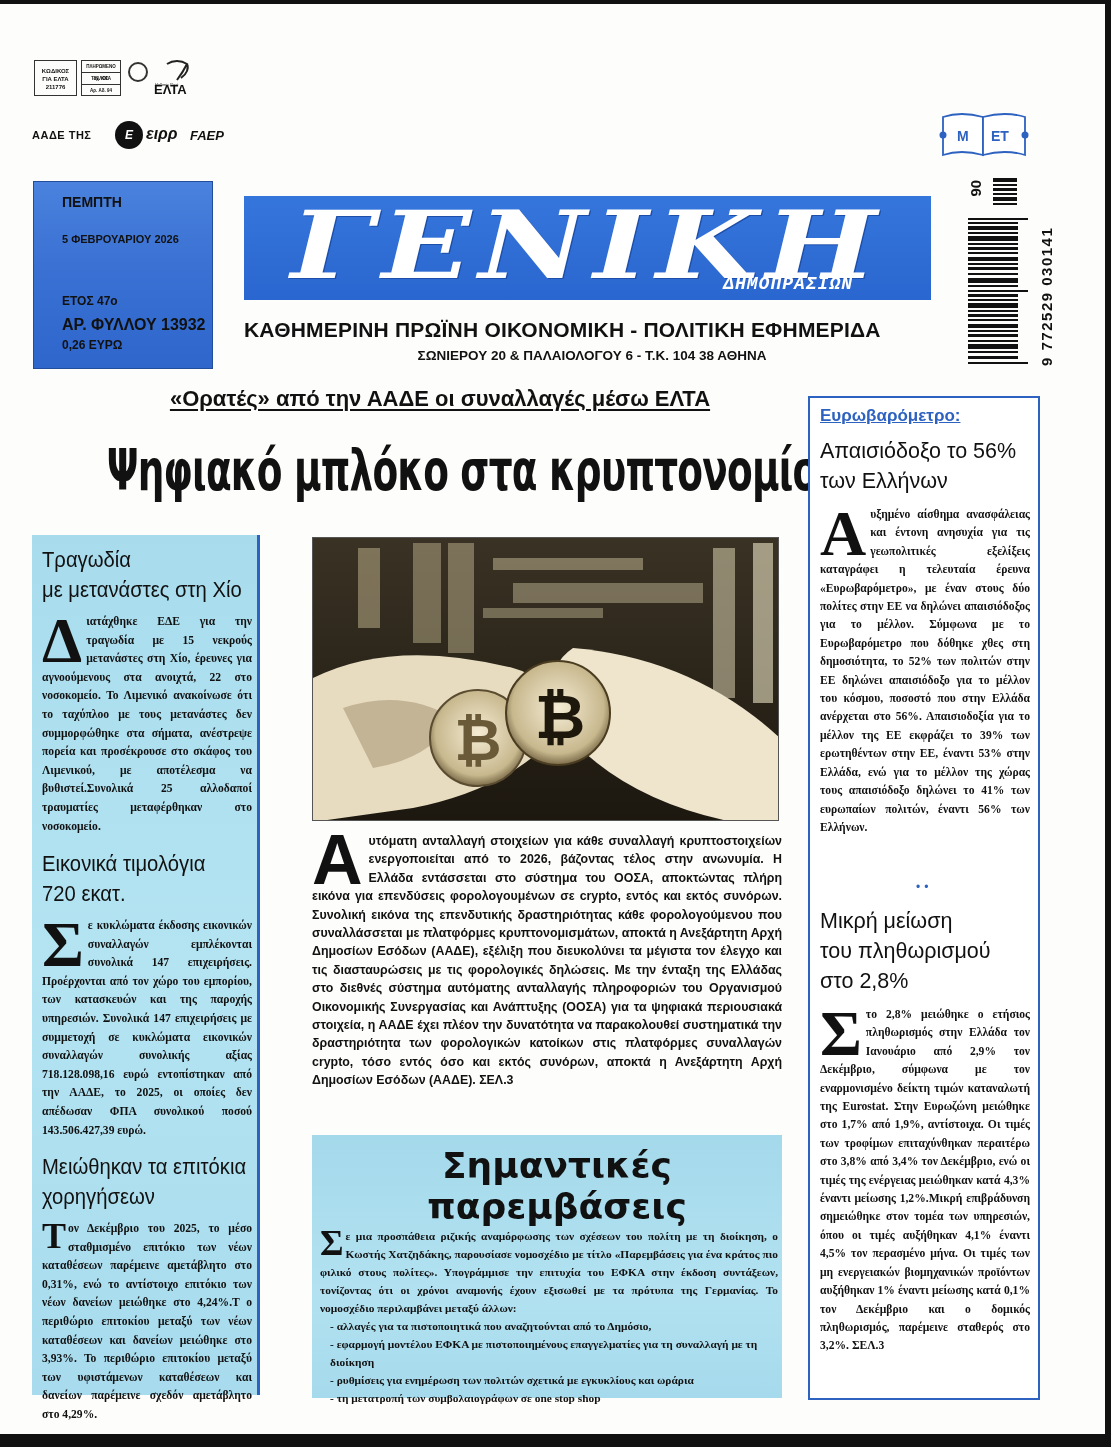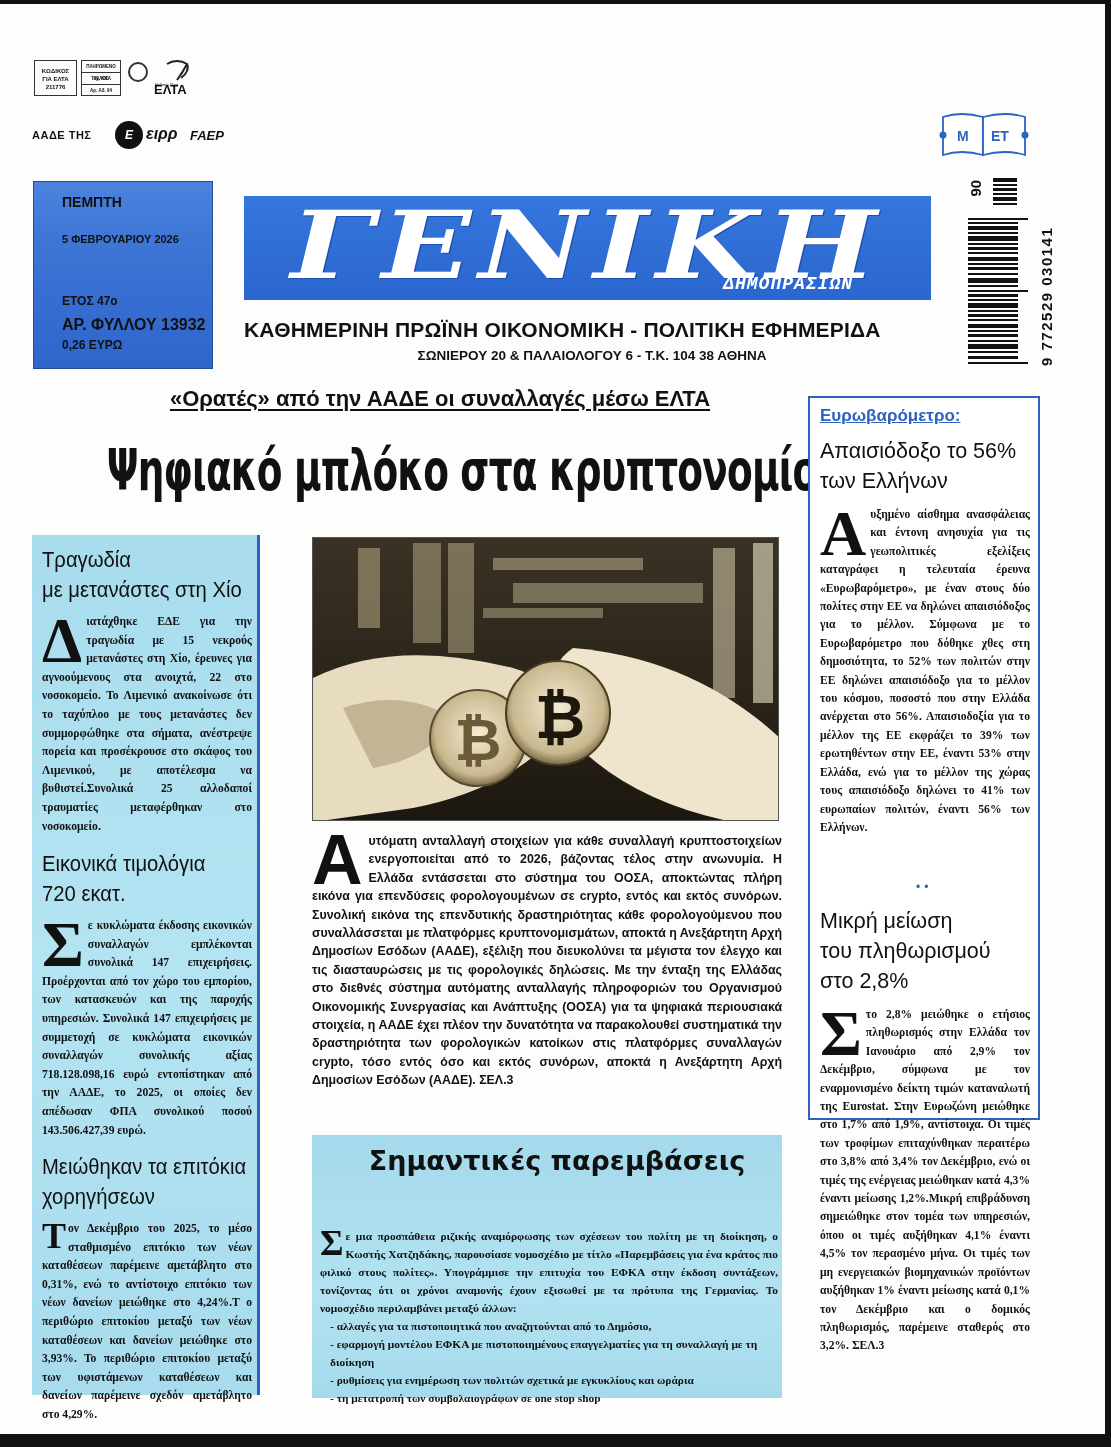--- a/index.html
+++ b/index.html
@@ -86,7 +86,7 @@
   .cb-list li { text-align: left; }
 
   
-  .right-col { left: 808px; top: 392px; width: 232px; height: 724px; border: 2.5px solid #2d62c0; background: #fff; }
+  .right-col { left: 808px; top: 392px; width: 232px; height: 1004px; border: 2.5px solid #2d62c0; background: #fff; }
   .rc-label { position: absolute; left: 10px; top: 8px; font-size: 17px; color: #2d62c0; text-decoration: underline; font-weight: bold; }
   .rc-story { position: absolute; left: 10px; width: 210px; }
   .rc-story h2 { font-family: "Liberation Sans", sans-serif; font-weight: normal; font-size: 21.5px; line-height: 30px; color: #111; }

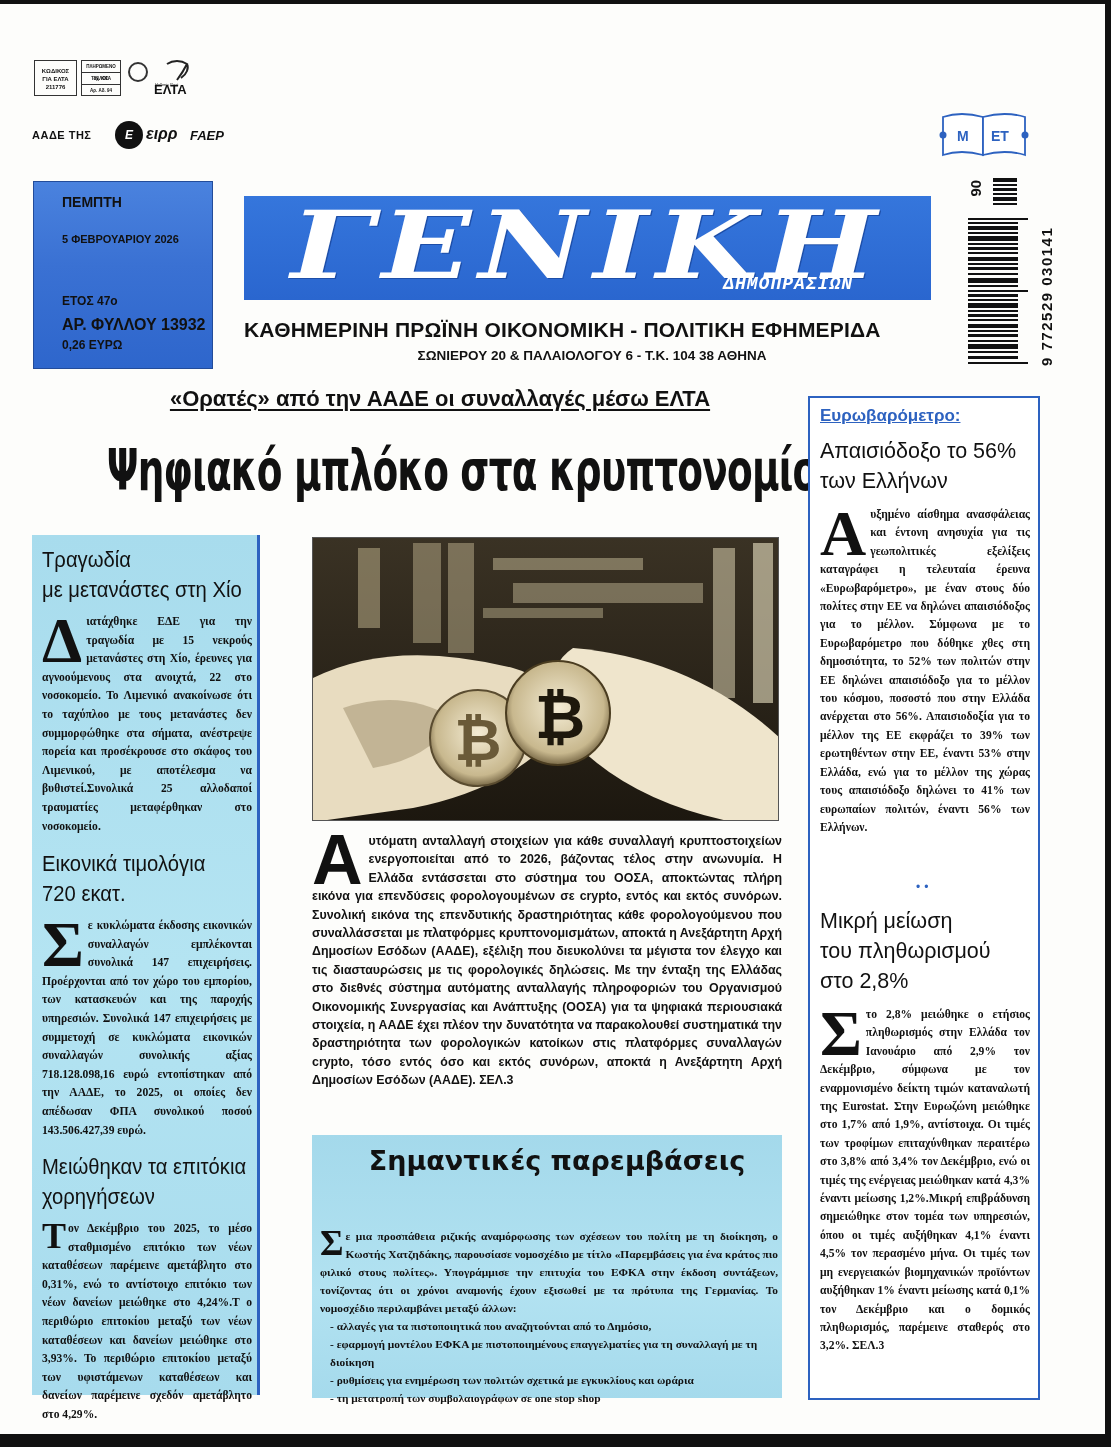--- a/index.html
+++ b/index.html
@@ -79,7 +79,7 @@
   
   .center-box { left: 312px; top: 1131px; width: 470px; height: 263px; background: #a6dbec;
     background-image: linear-gradient(180deg, #a4d9eb, #b2e2f1 60%, #a5daec); }
-  .center-box h2 { position: absolute; left: 0; right: 0; text-align: center; font-family: "DejaVu Sans", sans-serif; font-weight: bold; font-size: 27px; color: #111; padding-left: 20px; }
+  .center-box h2 { position: absolute; left: 0; right: 0; text-align: center; font-family: "DejaVu Sans", sans-serif; font-weight: bold; font-size: 36px; color: #111; padding-left: 20px; }
   .cb-h1 { top: 10px; } .cb-h2 { top: 46px; }
   .cb-body { position: absolute; left: 8px; top: 92px; width: 458px; font-family: "Liberation Serif", serif; font-weight: bold; font-size: 11.4px; line-height: 18px; text-align: justify; color: #111; }
   .cb-list { list-style: none; padding-left: 10px; }

